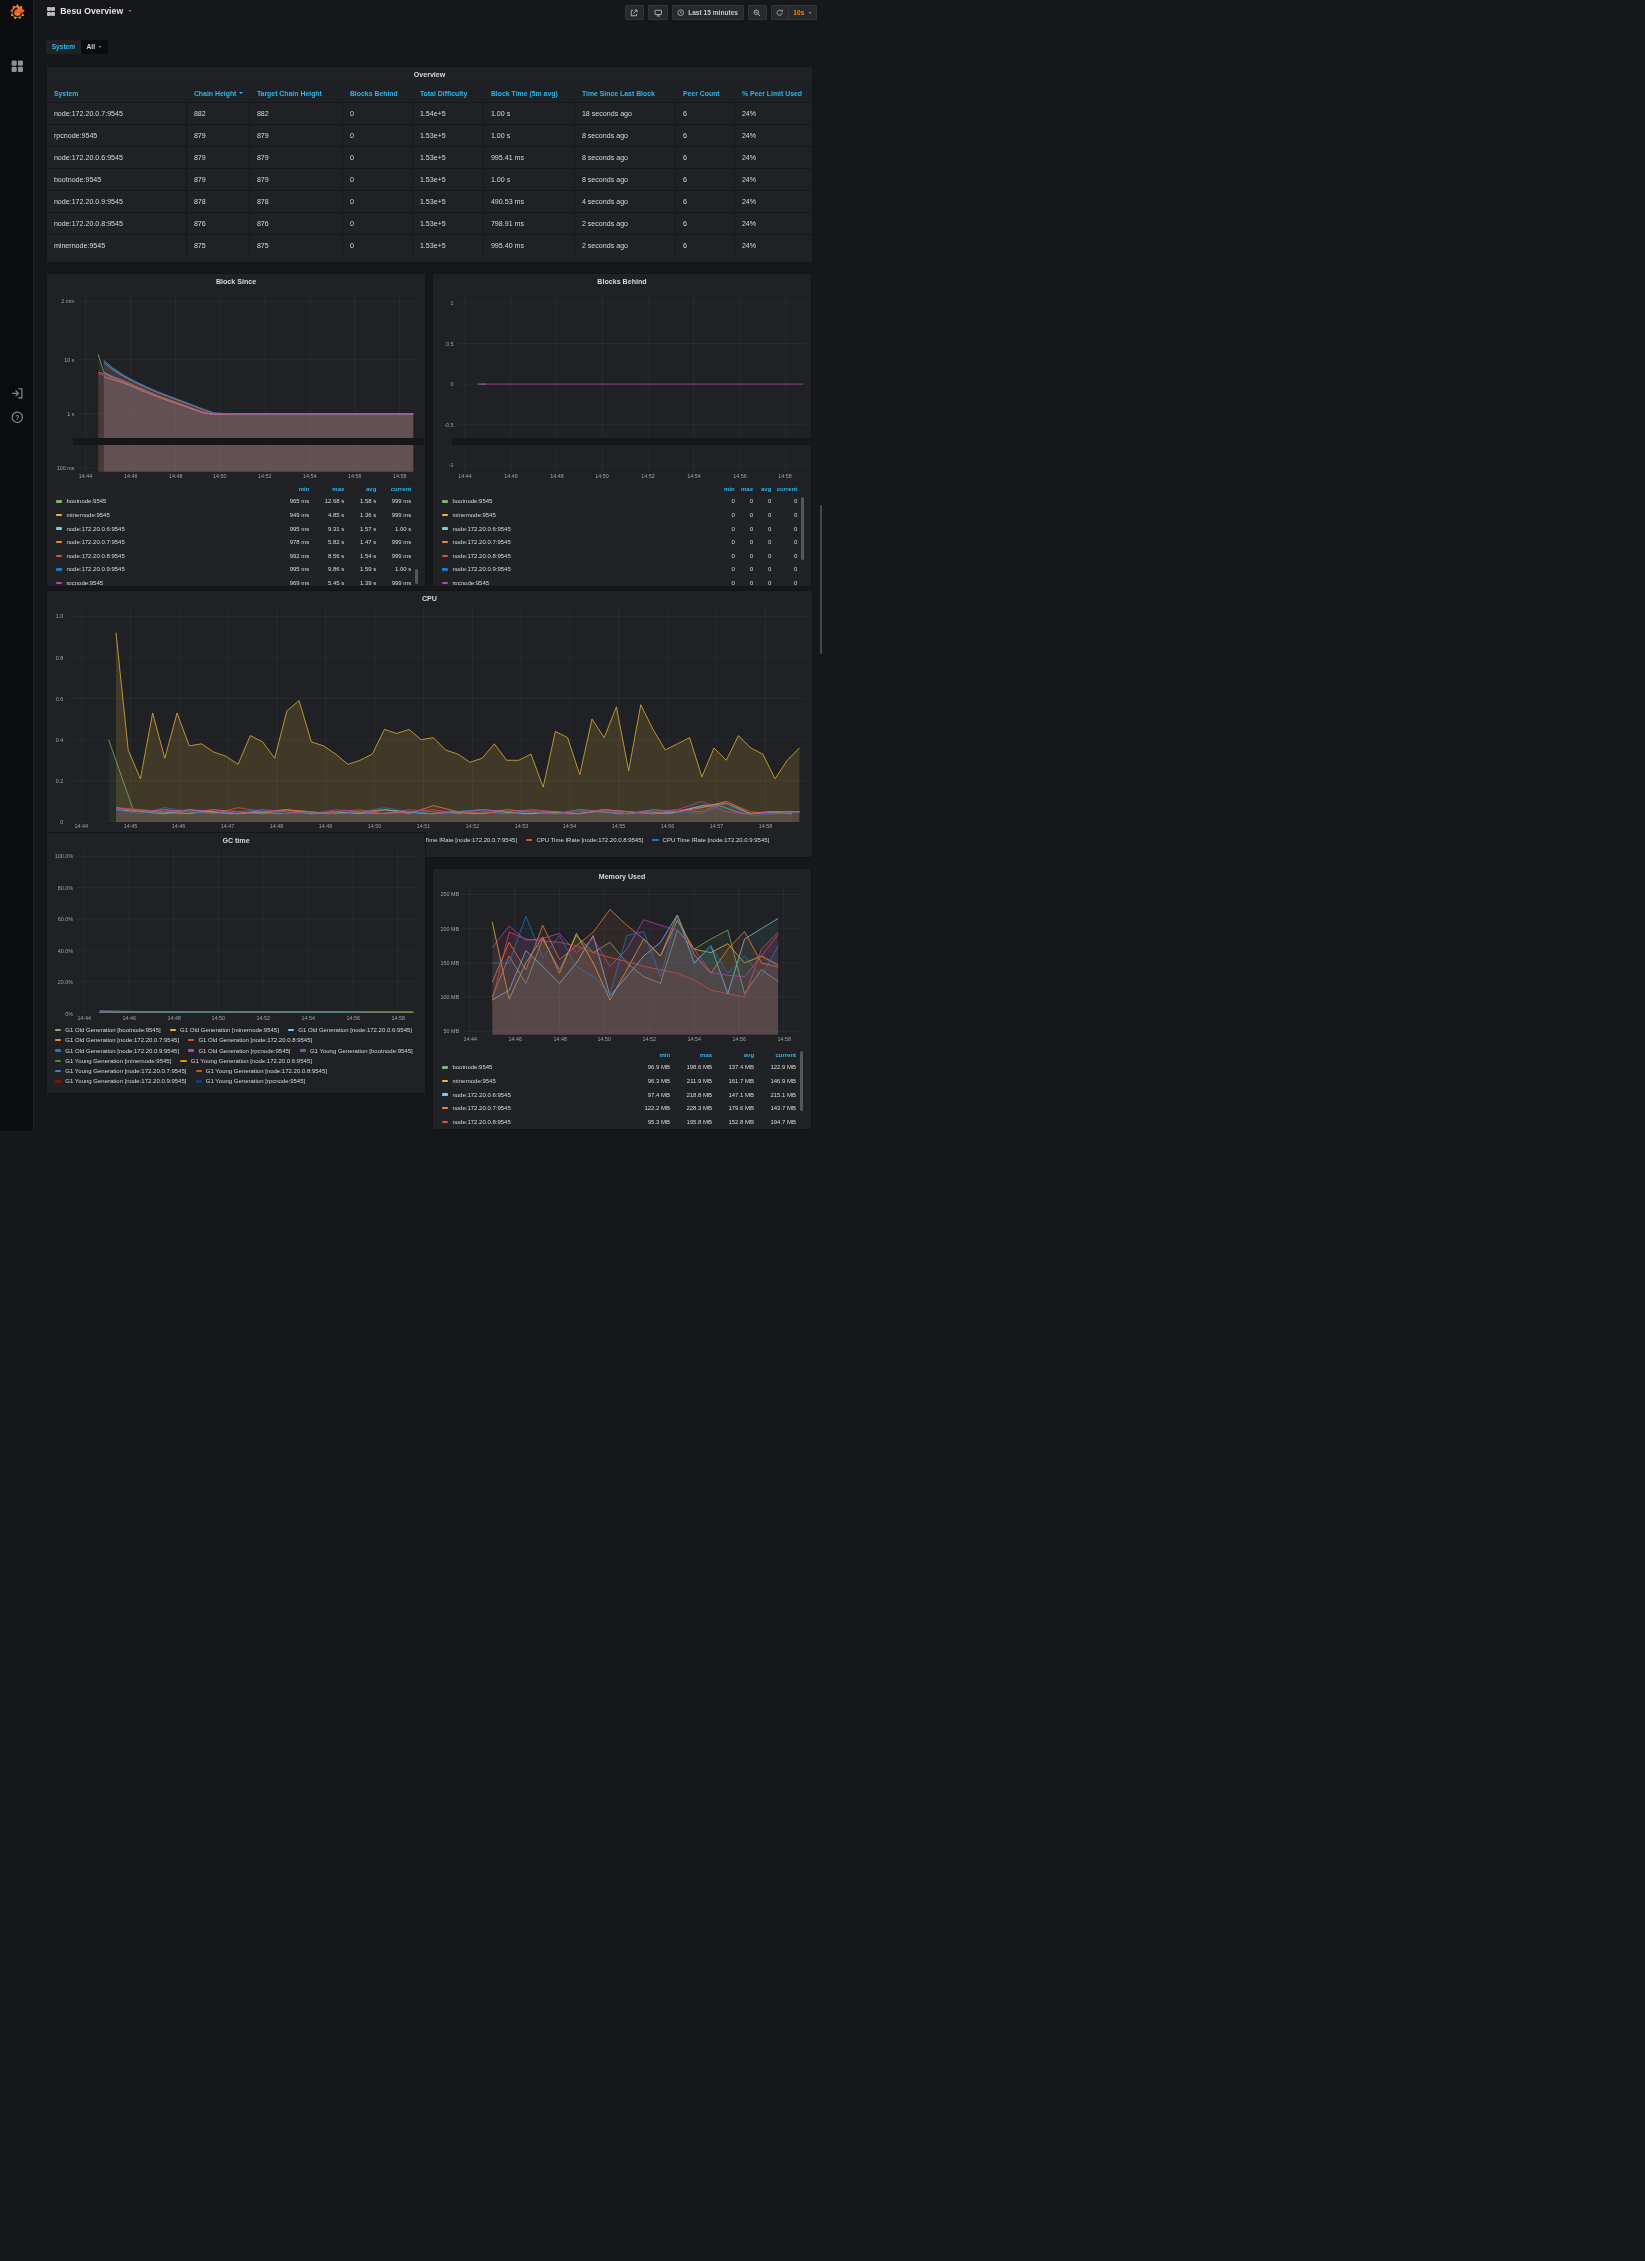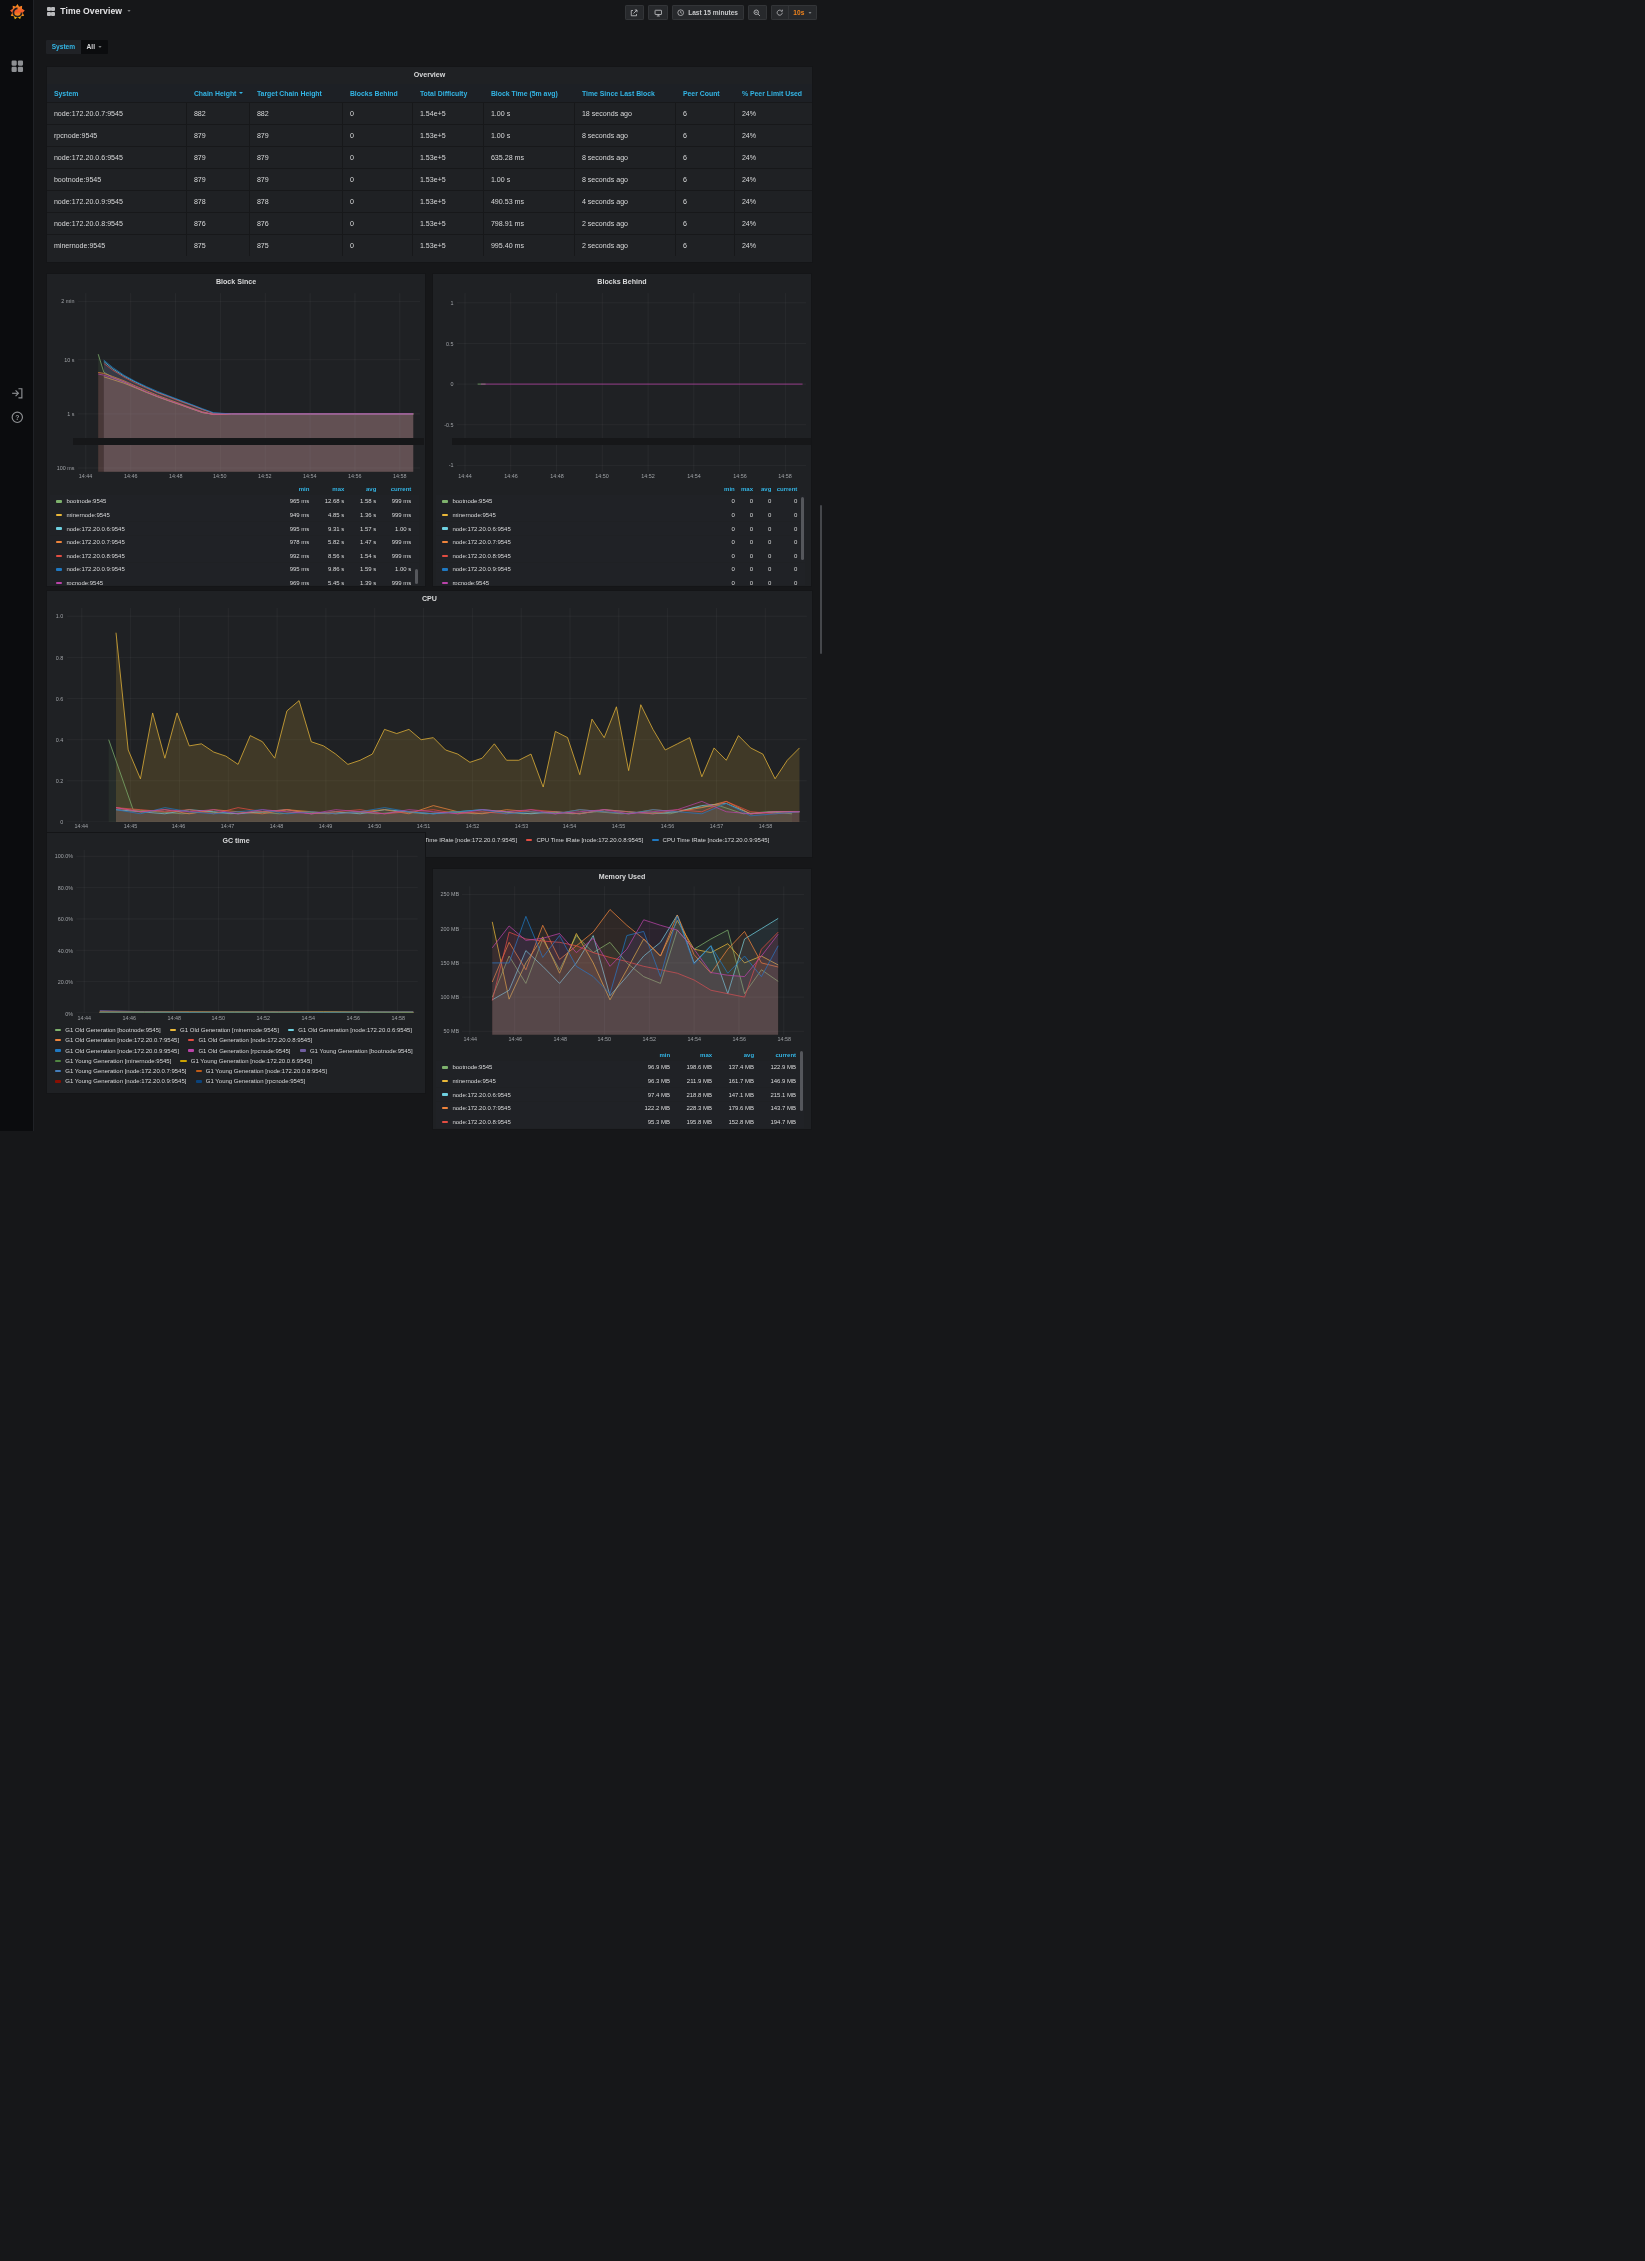--- a/index.html
+++ b/index.html
@@ -127,7 +127,7 @@
         <span></span>
         <span></span>
       </span>
-    <span class="nav-title">Time Overview</span>
+    <span class="nav-title">Besu Overview</span>
     <span class="caret" style="transform:scale(.8)"></span>
   </div>
   <div class="nav-right">

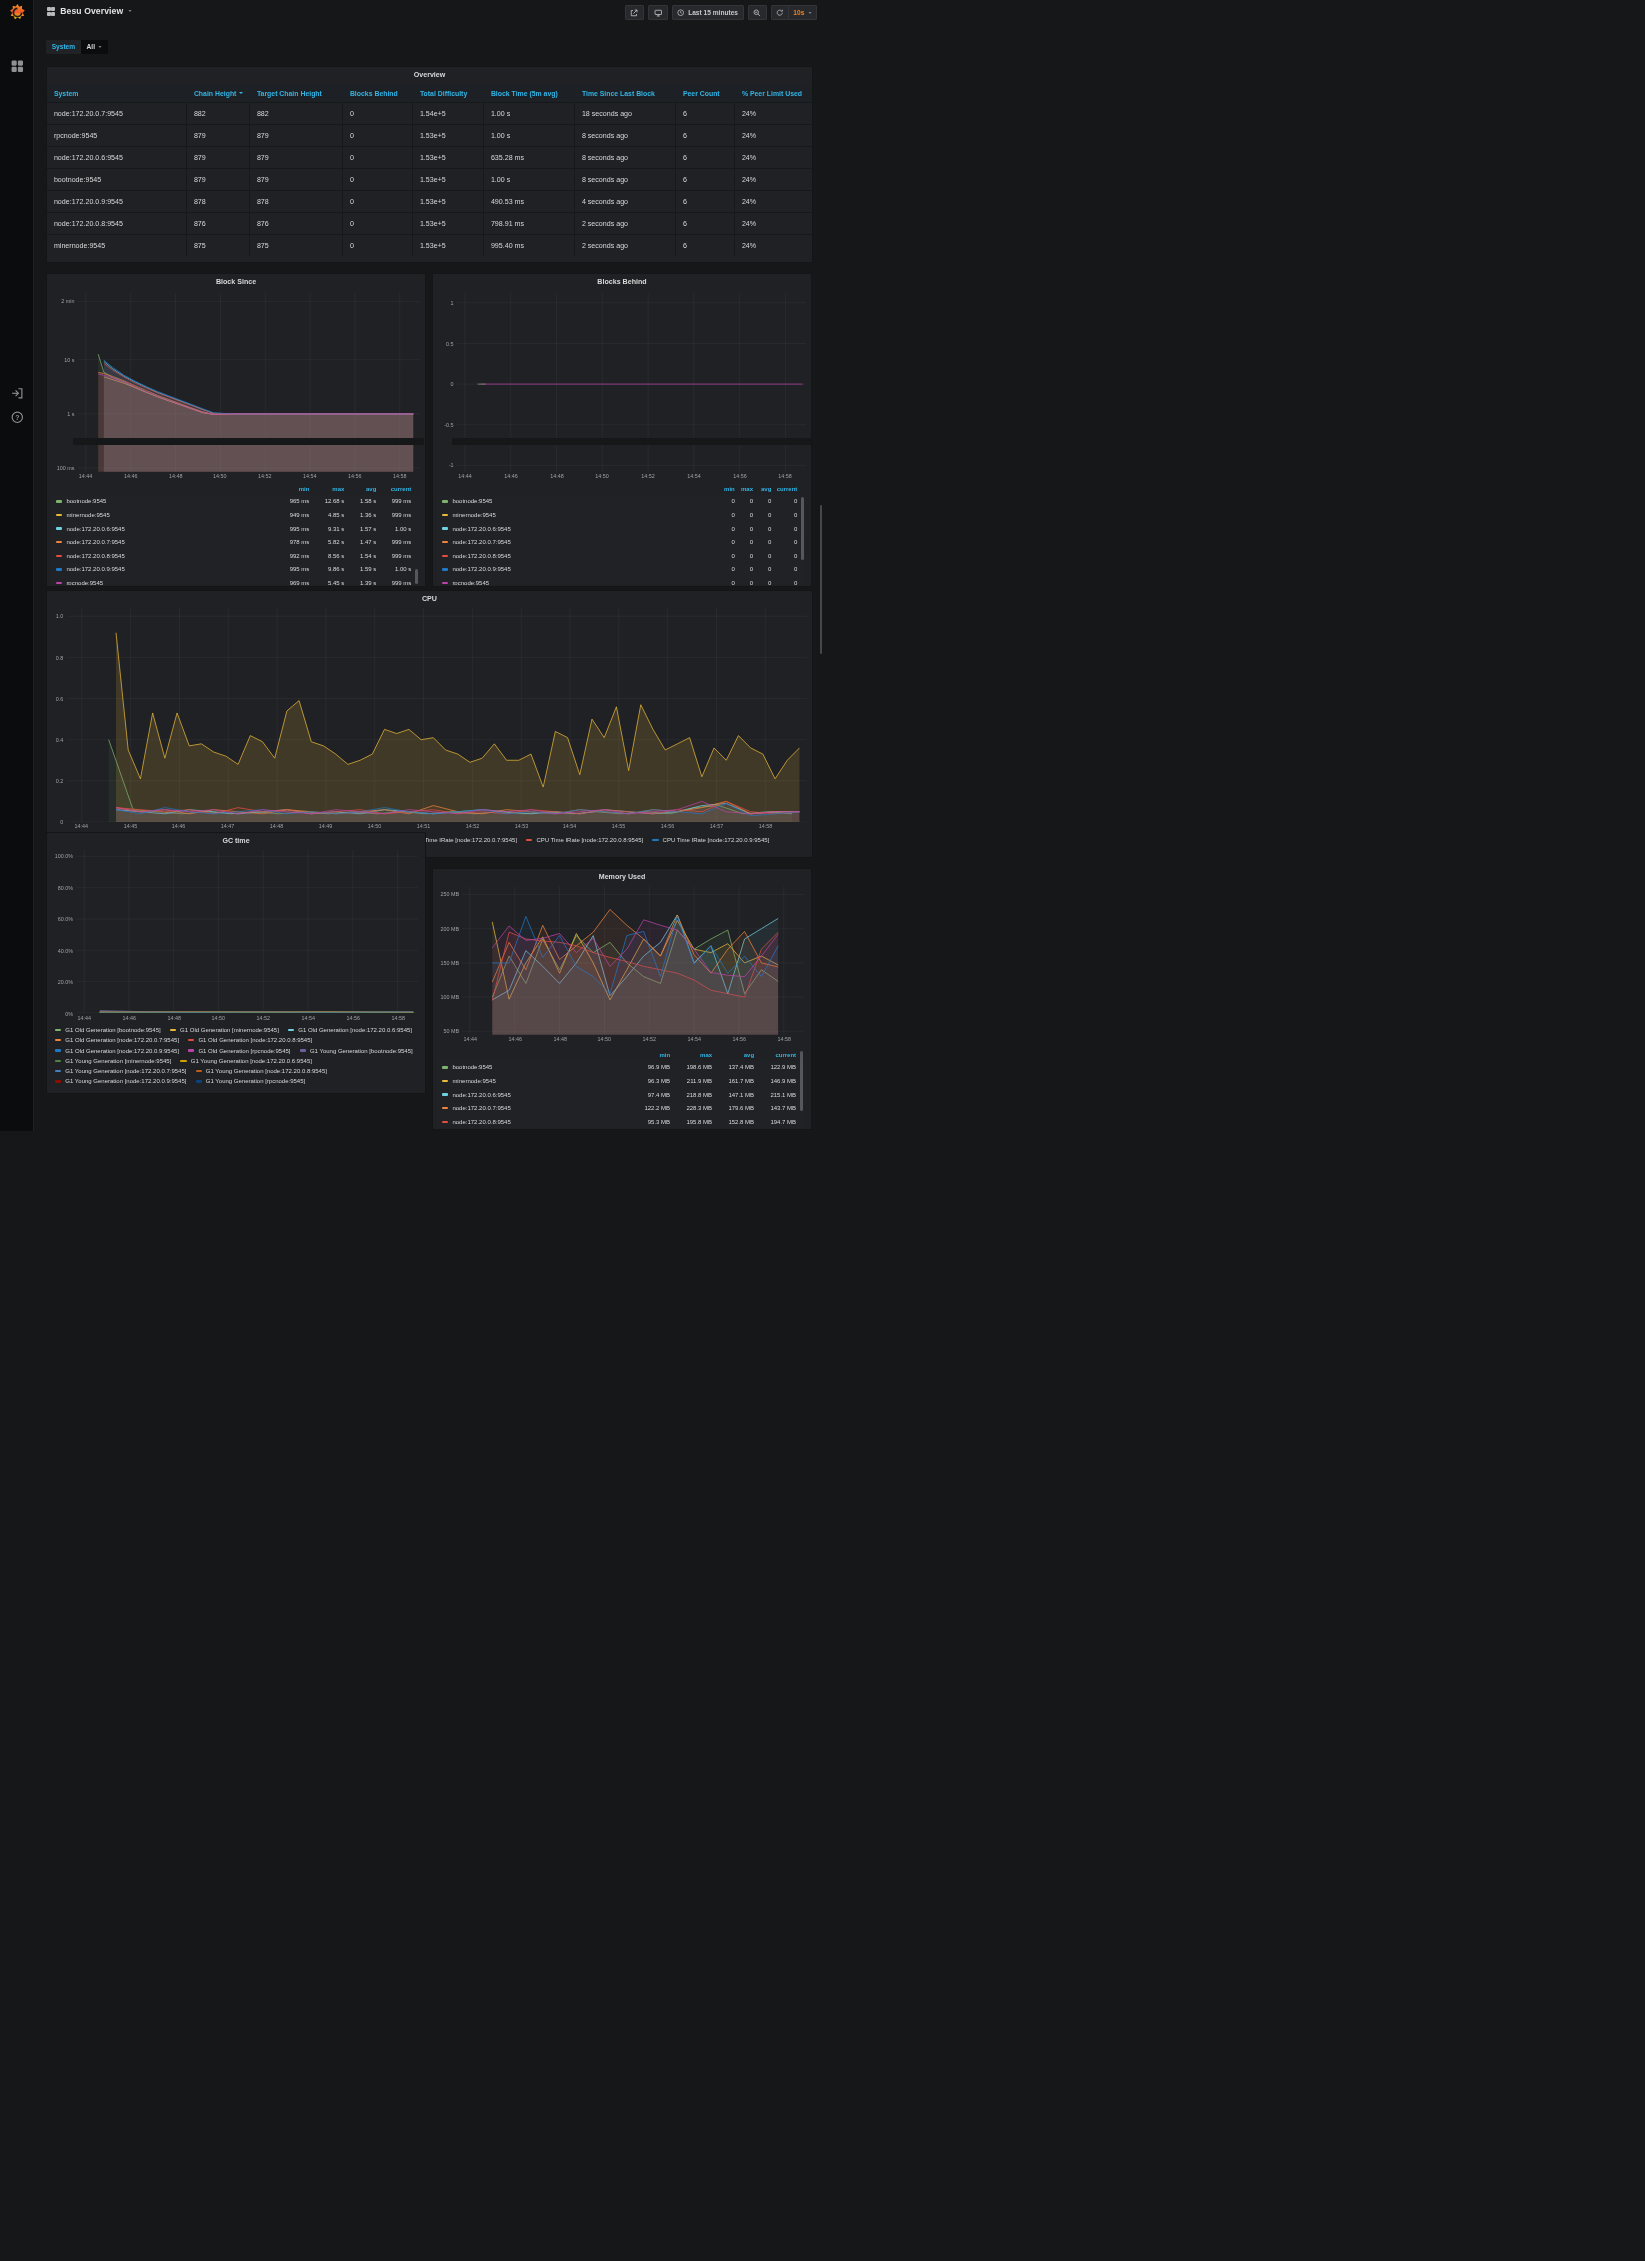--- a/index.html
+++ b/index.html
@@ -240,7 +240,7 @@
         <div class="cell">879</div>
         <div class="cell val-green">0</div>
         <div class="cell">1.53e+5</div>
-        <div class="cell">635.28 ms</div>
+        <div class="cell">995.41 ms</div>
         <div class="cell val-time">8 seconds ago</div>
         <div class="cell">6</div>
         <div class="cell val-red">24%</div>

